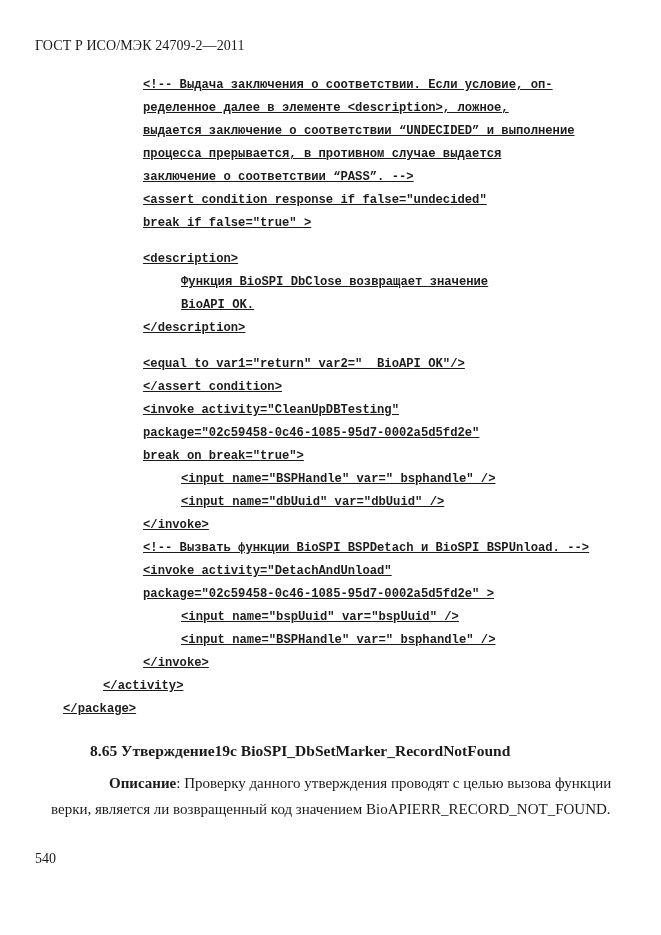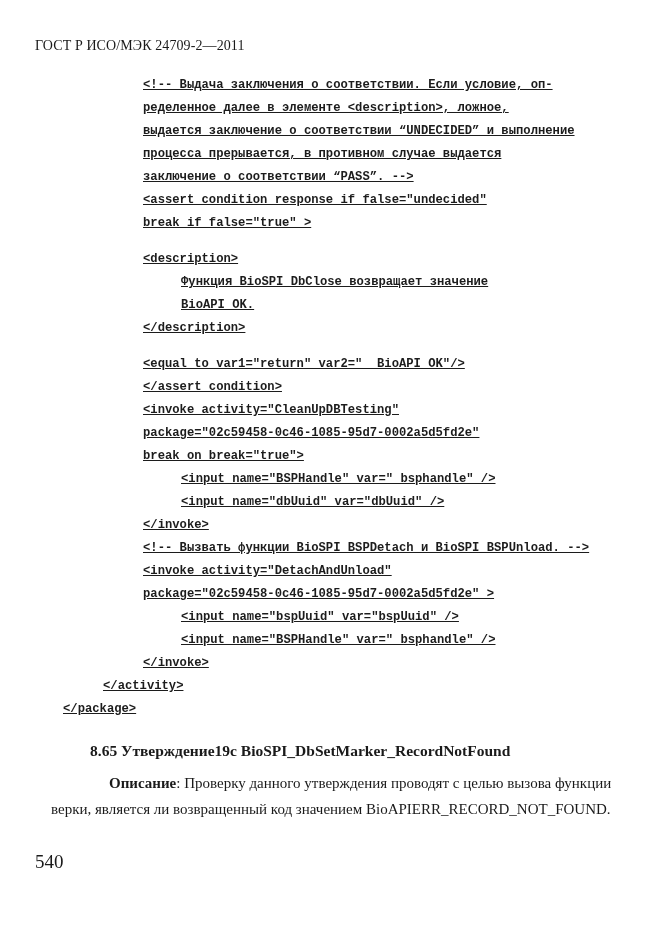--- a/index.html
+++ b/index.html
@@ -31,7 +31,7 @@
     .para-line.first { padding-left: 58px; }
     .page-number {
       position: absolute; left: 35px; top: 851px;
-      font-family: "Liberation Serif", serif; font-size: 19px;
+      font-family: "Liberation Serif", serif; font-size: 14px;
     }
   </style>
 </head>

